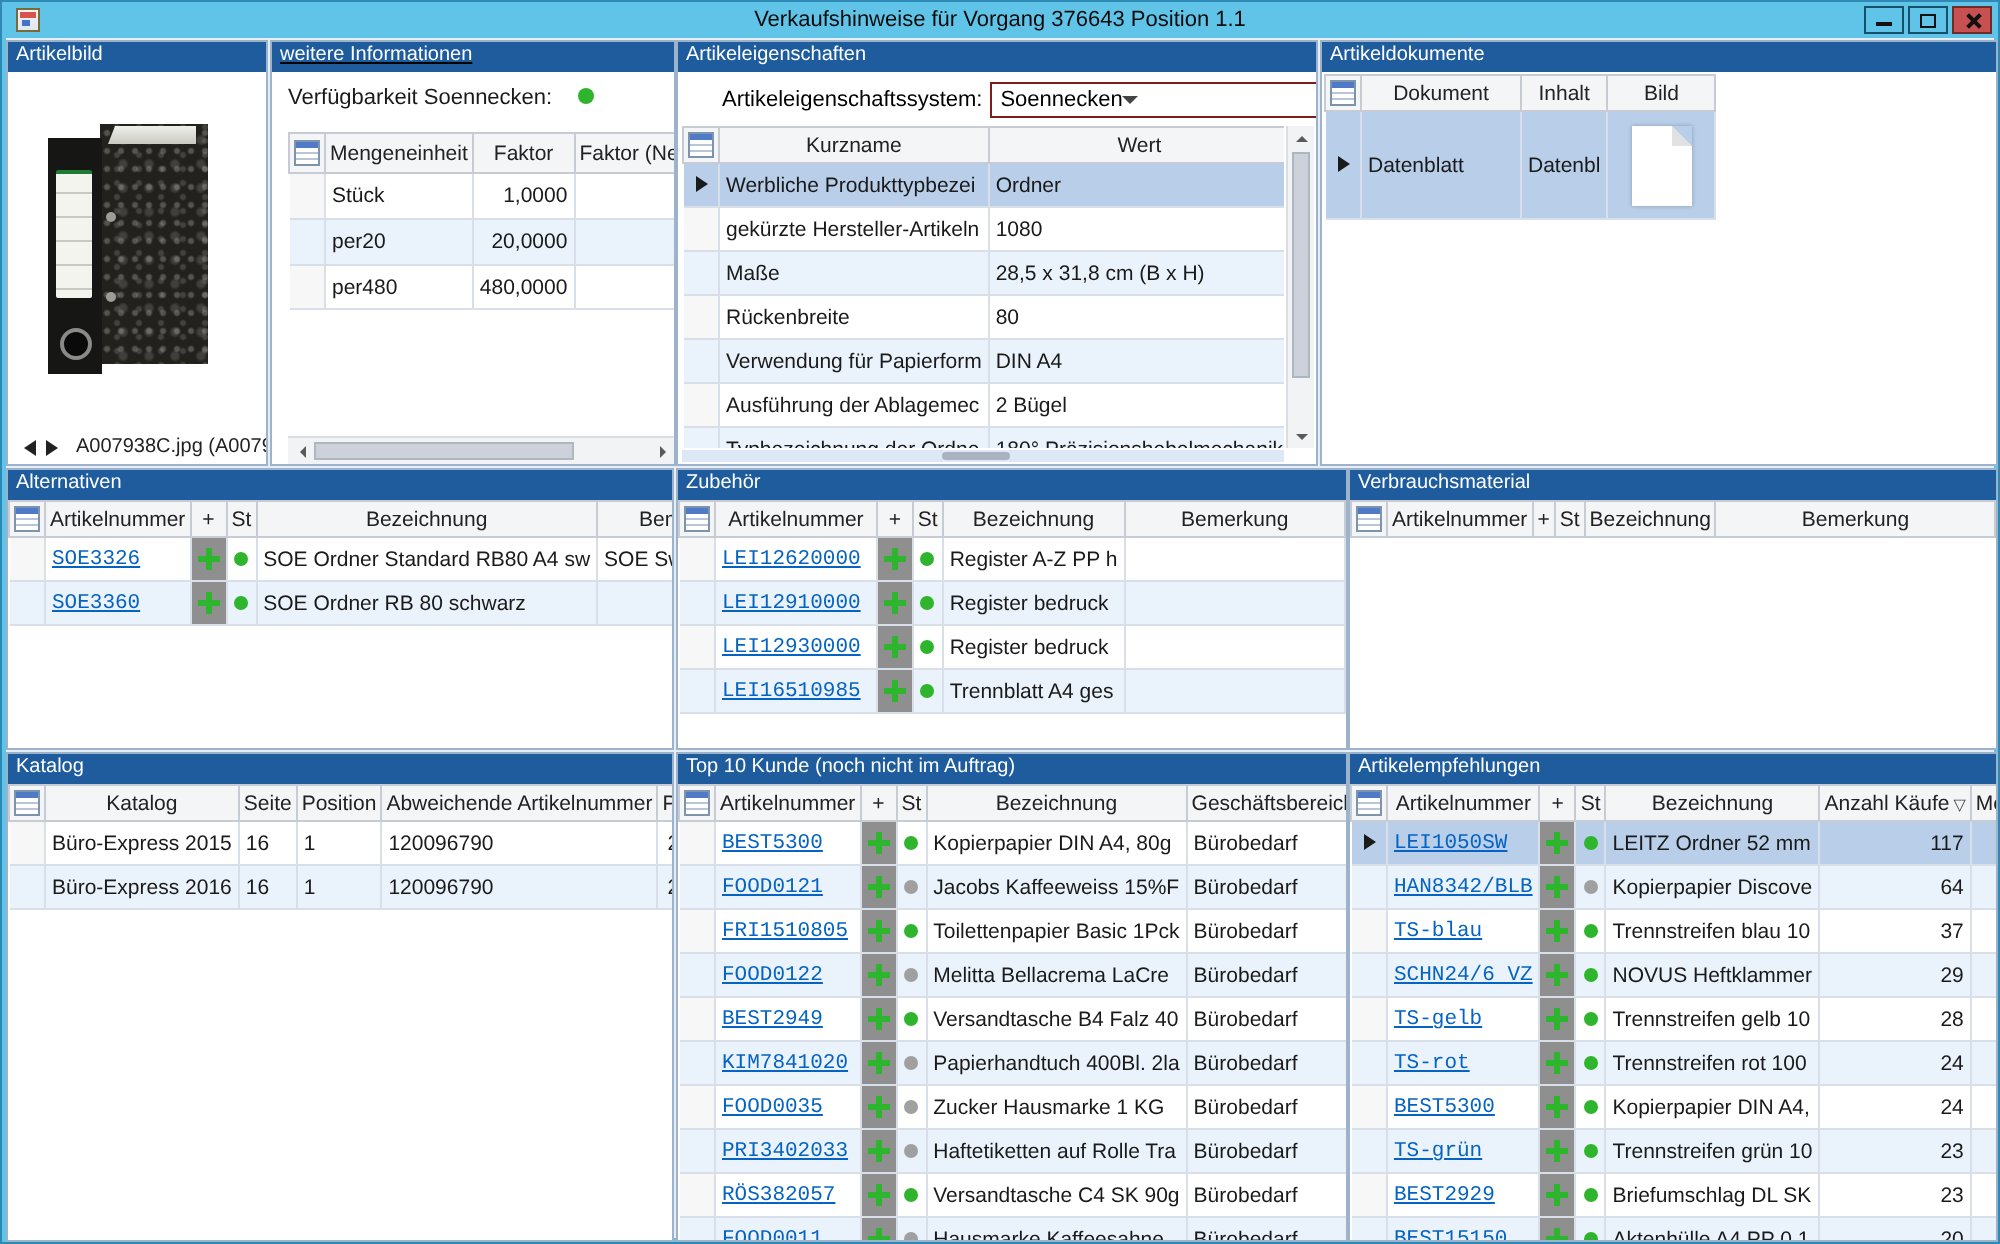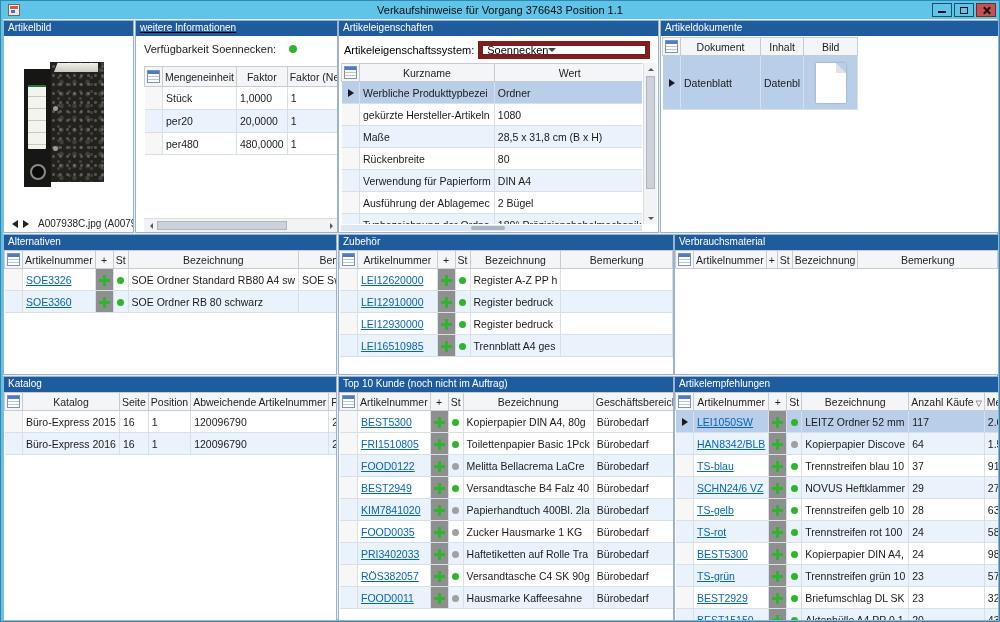--- a/index.html
+++ b/index.html
@@ -62,7 +62,7 @@
   .avail-row{position:absolute;top:7px;left:8px;font-size:11px;color:#1a1a1a;white-space:nowrap;}
   .avail-dot{display:inline-block;width:8px;height:8px;border-radius:50%;background:var(--green);margin-left:10px;}
   
-  .combo-row{position:absolute;top:5px;left:5px;font-size:11px;white-space:nowrap;display:flex;align-items:center;}
+  .combo-row{position:absolute;top:5px;left:22px;font-size:11px;white-space:nowrap;display:flex;align-items:center;}
   .combo{display:inline-flex;width:172px;height:18px;border:5px solid #7f1d1d;background:#fff;margin-left:4px;align-items:center;padding:0 2px 0 4px;box-sizing:border-box;}
   .combo-arrow{width:0;height:0;border:4px solid transparent;border-top-color:#444;margin-top:4px;}
   

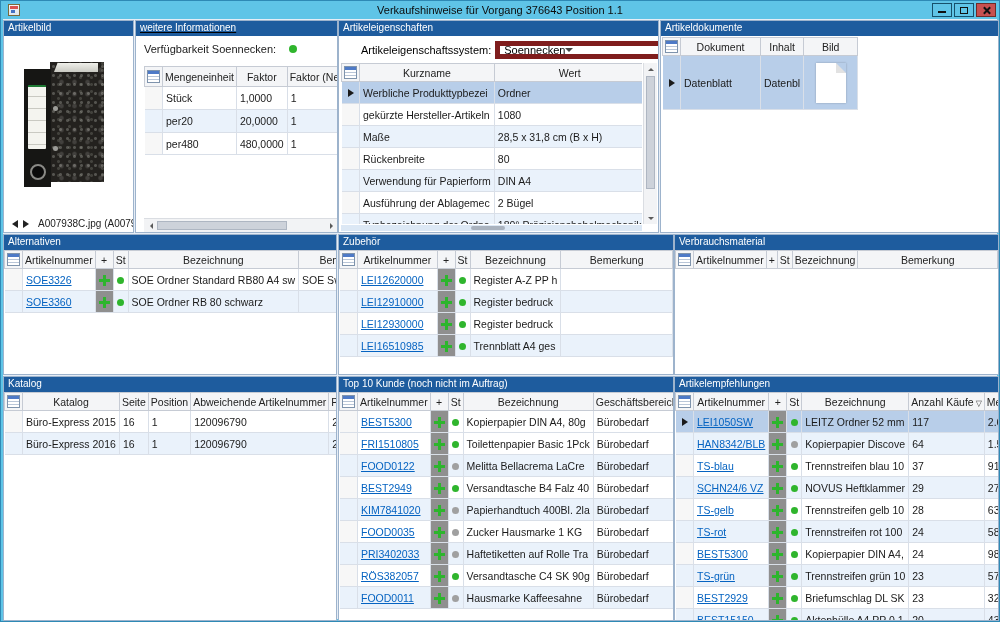--- a/index.html
+++ b/index.html
@@ -63,7 +63,7 @@
   .avail-dot{display:inline-block;width:8px;height:8px;border-radius:50%;background:var(--green);margin-left:10px;}
   
   .combo-row{position:absolute;top:5px;left:22px;font-size:11px;white-space:nowrap;display:flex;align-items:center;}
-  .combo{display:inline-flex;width:172px;height:18px;border:5px solid #7f1d1d;background:#fff;margin-left:4px;align-items:center;padding:0 2px 0 4px;box-sizing:border-box;}
+  .combo{display:inline-flex;width:172px;height:18px;border:1px solid #7f1d1d;background:#fff;margin-left:4px;align-items:center;padding:0 2px 0 4px;box-sizing:border-box;}
   .combo-arrow{width:0;height:0;border:4px solid transparent;border-top-color:#444;margin-top:4px;}
   
   .image-area{position:absolute;top:0;left:0;right:0;bottom:20px;background:#fff;}

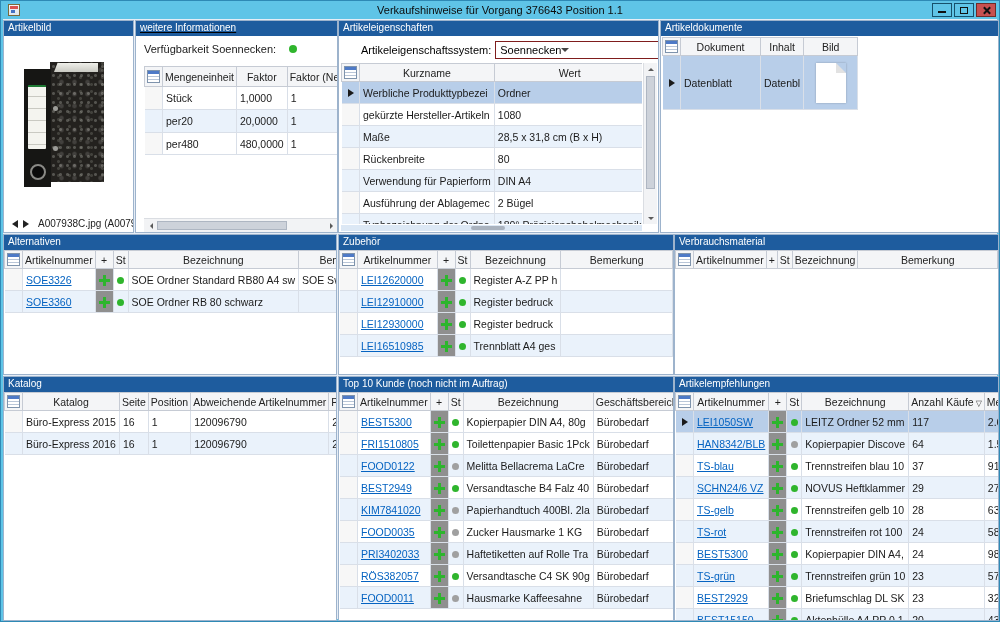--- a/index.html
+++ b/index.html
@@ -27,7 +27,7 @@
   table.grid{border-collapse:collapse;table-layout:fixed;background:#fff;font-size:10.5px;color:#1a1a1a;}
   table.grid th{background:#F4F5F7;border:1px solid #C6CBD4;font-weight:normal;color:#222;text-align:center;height:17px;padding:0 2px;white-space:nowrap;overflow:hidden;}
   table.grid td{border-right:1px solid #D9DFE8;border-bottom:1px solid #D9DFE8;padding:0 3px;white-space:nowrap;overflow:hidden;height:21px;}
-  table.grid td.num{text-align:left;}
+  table.grid td.num{text-align:right;}
   tr.alt td{background:var(--stripe);}
   tr.sel td{background:var(--sel);}
   td.marker{background:#F7F7F7;padding:0;}

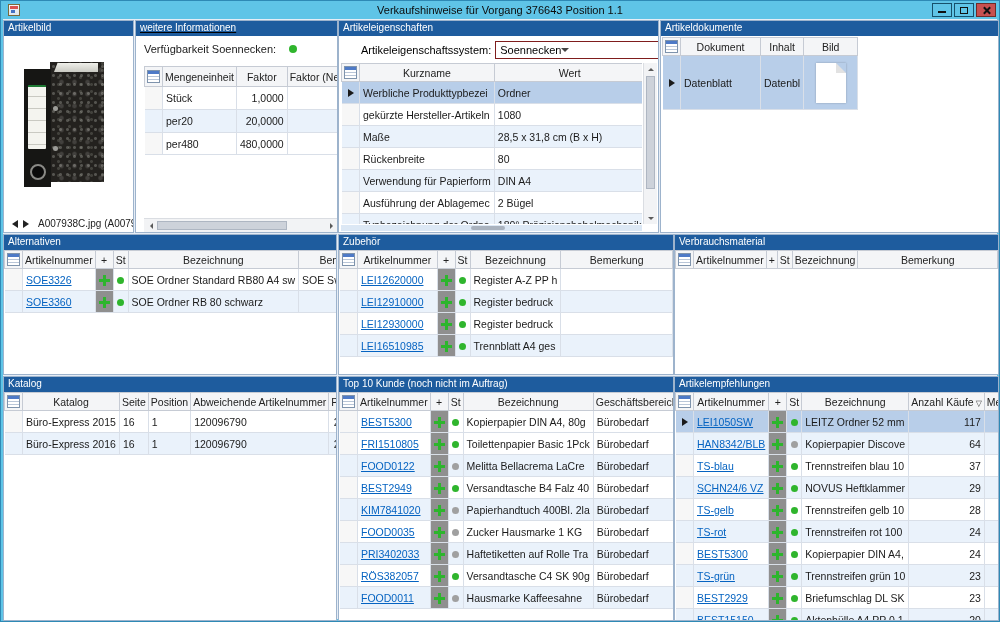--- a/index.html
+++ b/index.html
@@ -38,7 +38,7 @@
                    linear-gradient(var(--plusgreen),var(--plusgreen)) 50% 50%/3px 11px no-repeat;}
   .dot{display:inline-block;width:7px;height:7px;border-radius:50%;vertical-align:middle;}
   .dot-green{background:var(--green);} .dot-gray{background:var(--gray);}
-  .cell-link{color:var(--link);text-decoration:underline;cursor:pointer;}
+  .cell-link{color:var(--link);text-decoration:underline;cursor:pointer;font-family:Liberation Mono, monospace;}
   .row-arrow{display:inline-block;width:0;height:0;border-top:4px solid transparent;border-bottom:4px solid transparent;border-left:6px solid #1a1a1a;margin-left:3px;}
   .selector-icon{display:inline-block;width:11px;height:11px;border:1px solid #7E93AC;background:linear-gradient(#4E7AC7 0 3px,#fff 3px 5px,#B9C6D8 5px 6px,#fff 6px 8px,#B9C6D8 8px 9px,#fff 9px 11px);vertical-align:middle;}
   .sort-glyph{font-size:8px;margin-left:2px;color:#444;}

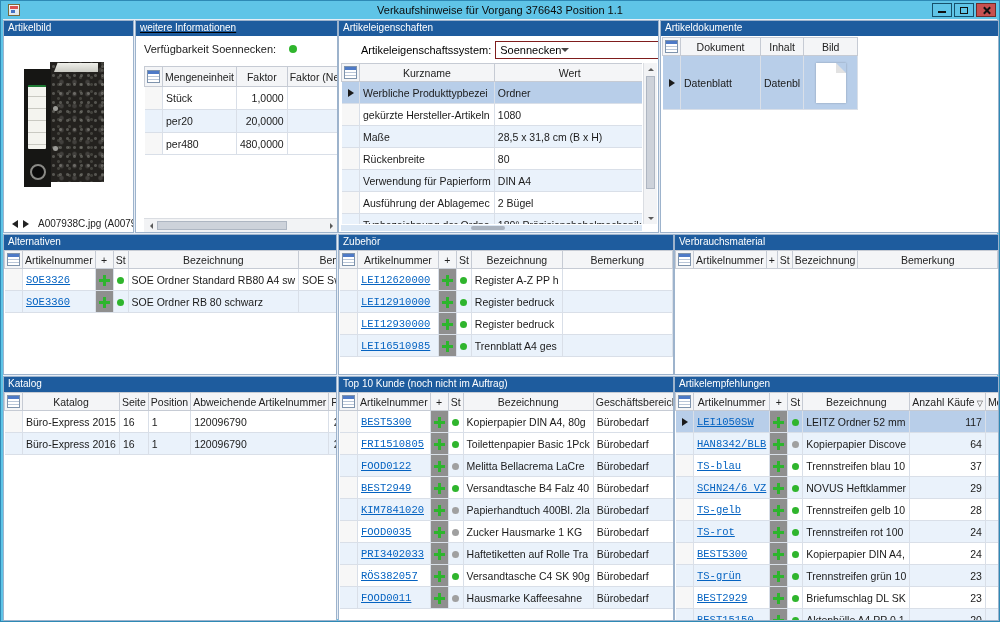--- a/index.html
+++ b/index.html
@@ -511,6 +511,14 @@
                   <td>Kopierpapier DIN A4, 80g</td>
                   <td>Bürobedarf</td>
                 </tr>
+                <tr class="alt">
+                  <td class="marker"></td>
+                  <td><a class="cell-link">FOOD0121</a></td>
+                  <td class="plus-cell"><span class="plus"></span></td>
+                  <td class="dot-cell"><span class="dot dot-gray"></span></td>
+                  <td>Jacobs Kaffeeweiss 15%F</td>
+                  <td>Bürobedarf</td>
+                </tr>
                 <tr>
                   <td class="marker"></td>
                   <td><a class="cell-link">FRI1510805</a></td>

